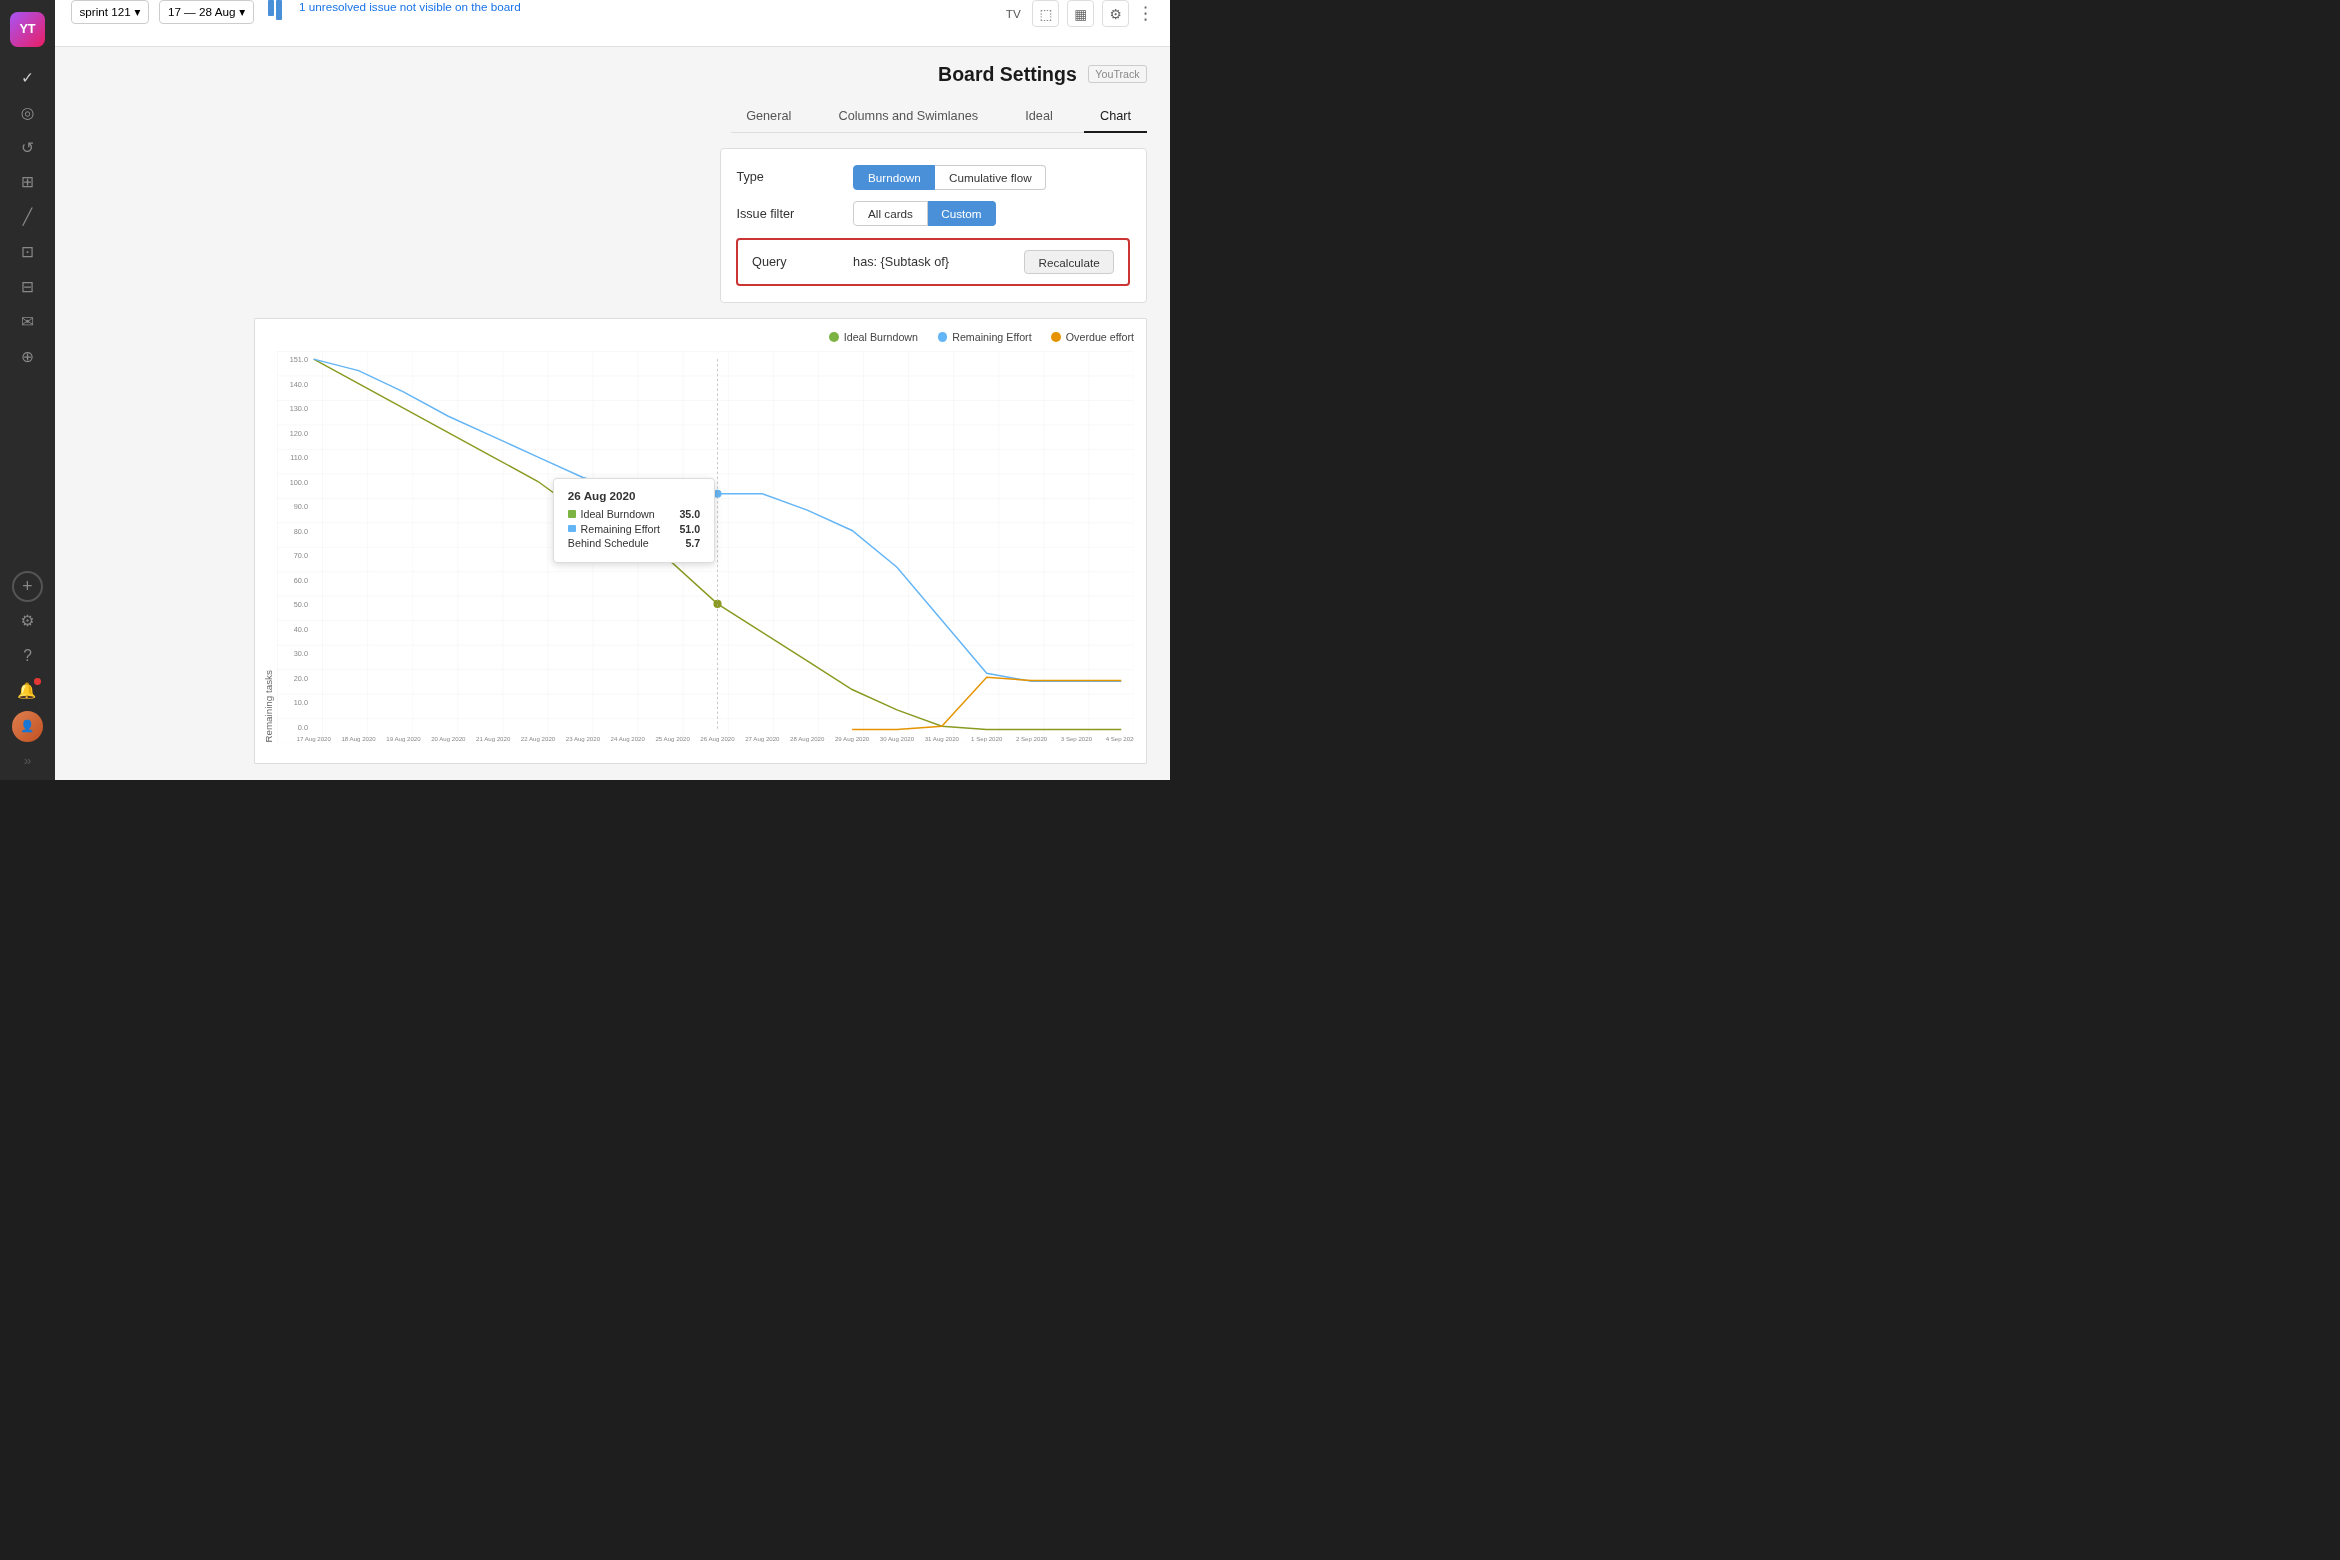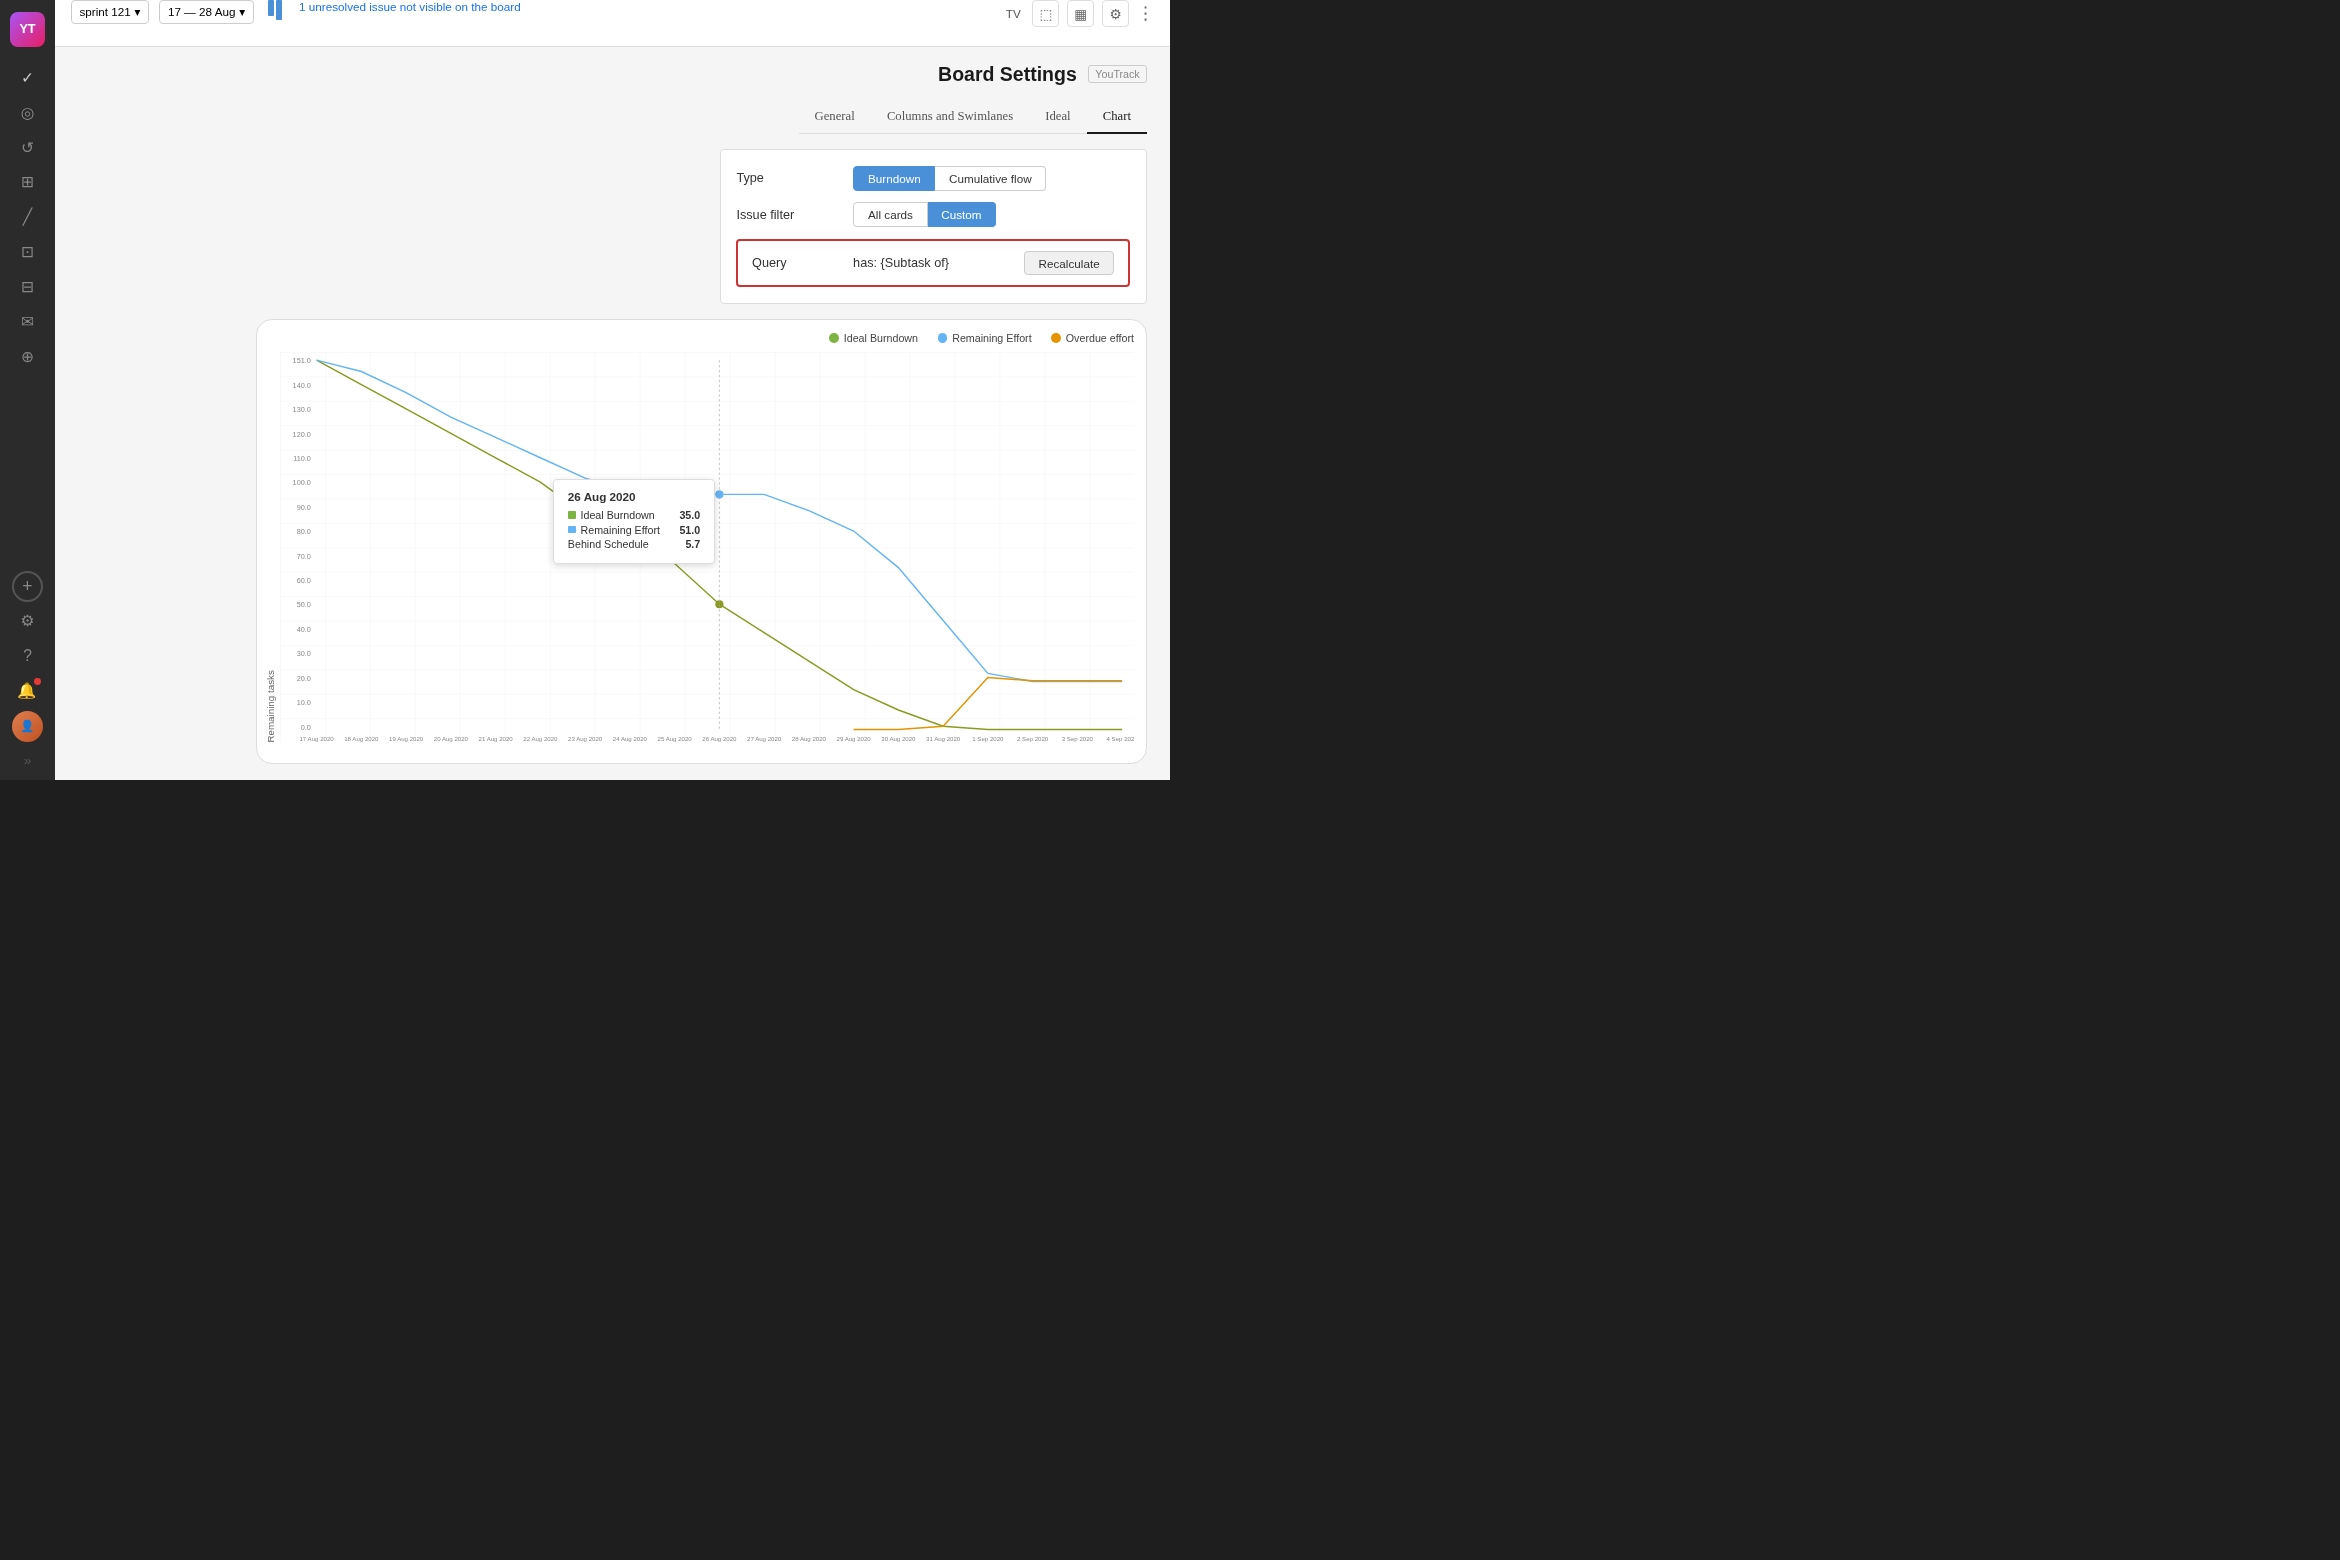--- a/index.html
+++ b/index.html
@@ -202,10 +202,9 @@
     
     .tabs {
       display: flex;
-      gap: 1px;
+      gap: 16px;
       border-bottom: 1px solid #ddd;
       margin-bottom: 15.6px;
-      font-family: Liberation Serif, serif;
     }
     .tab {
       padding: 7.8px 15.6px;

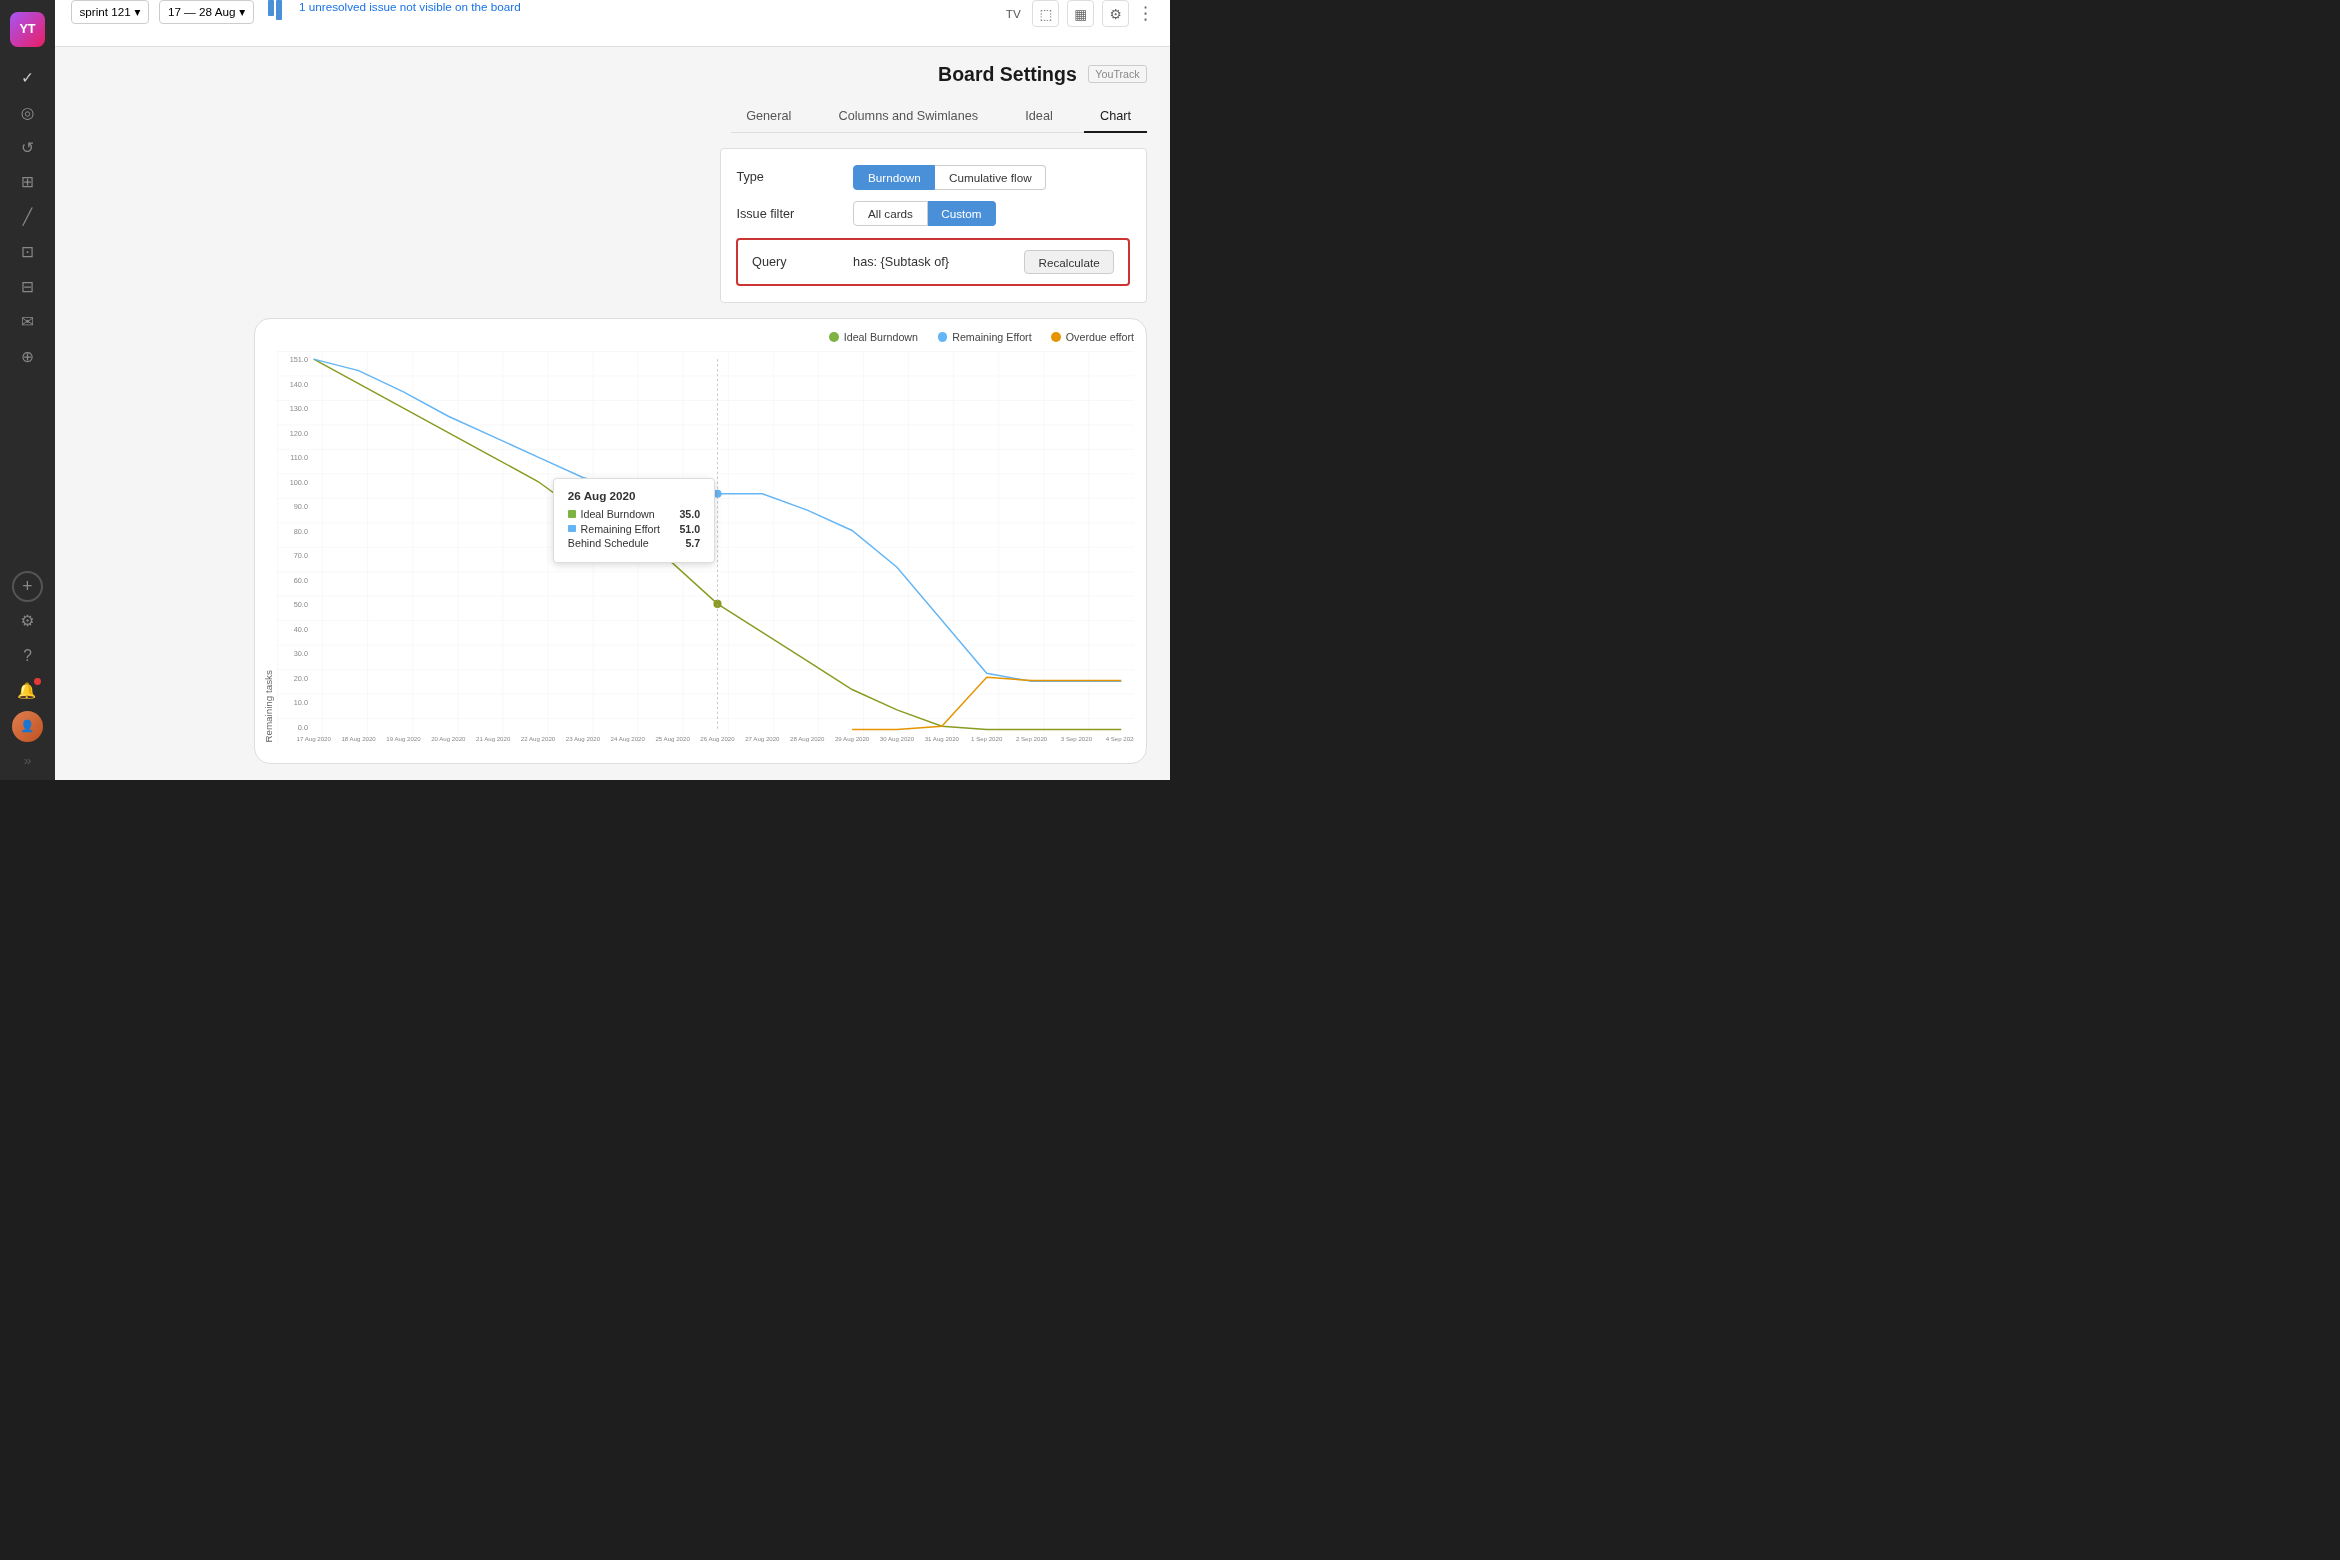--- a/index.html
+++ b/index.html
@@ -300,7 +300,7 @@
       flex: 1;
       background: white;
       border: 1px solid #ddd;
-      border-radius: 16px;
+      border-radius: 1px;
       padding: 11.7px 11.7px 11.7px 7.8px;
       position: relative;
       overflow: hidden;

